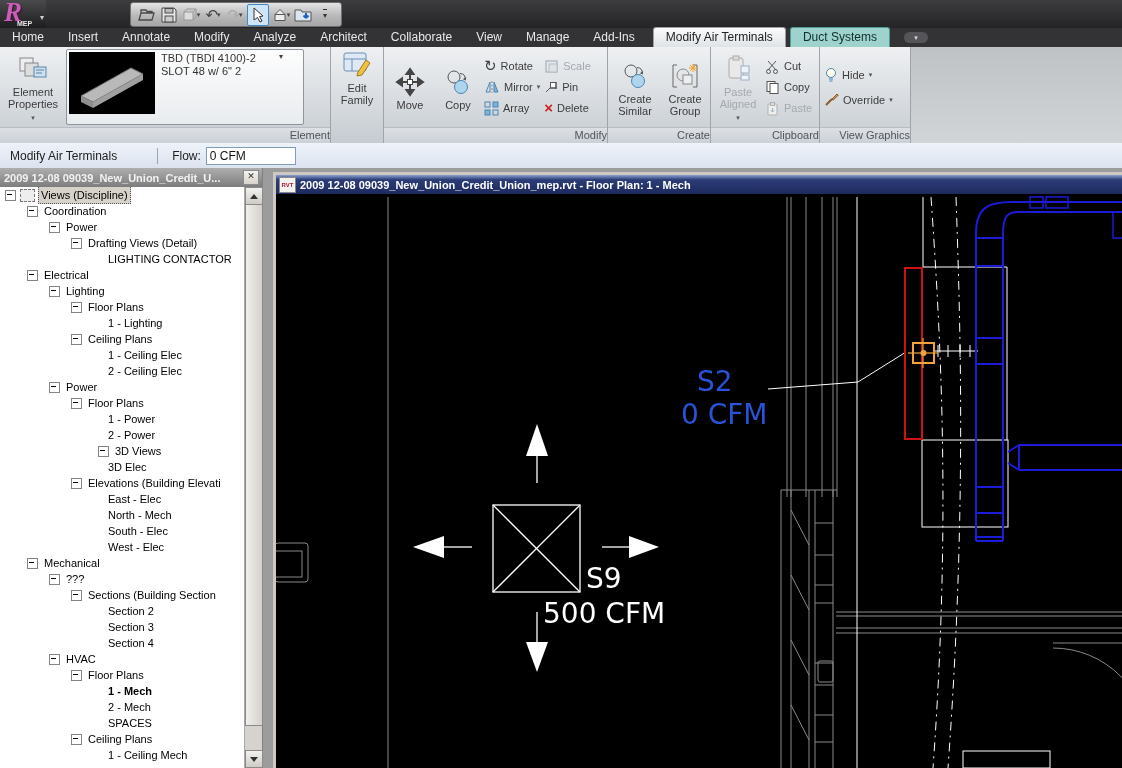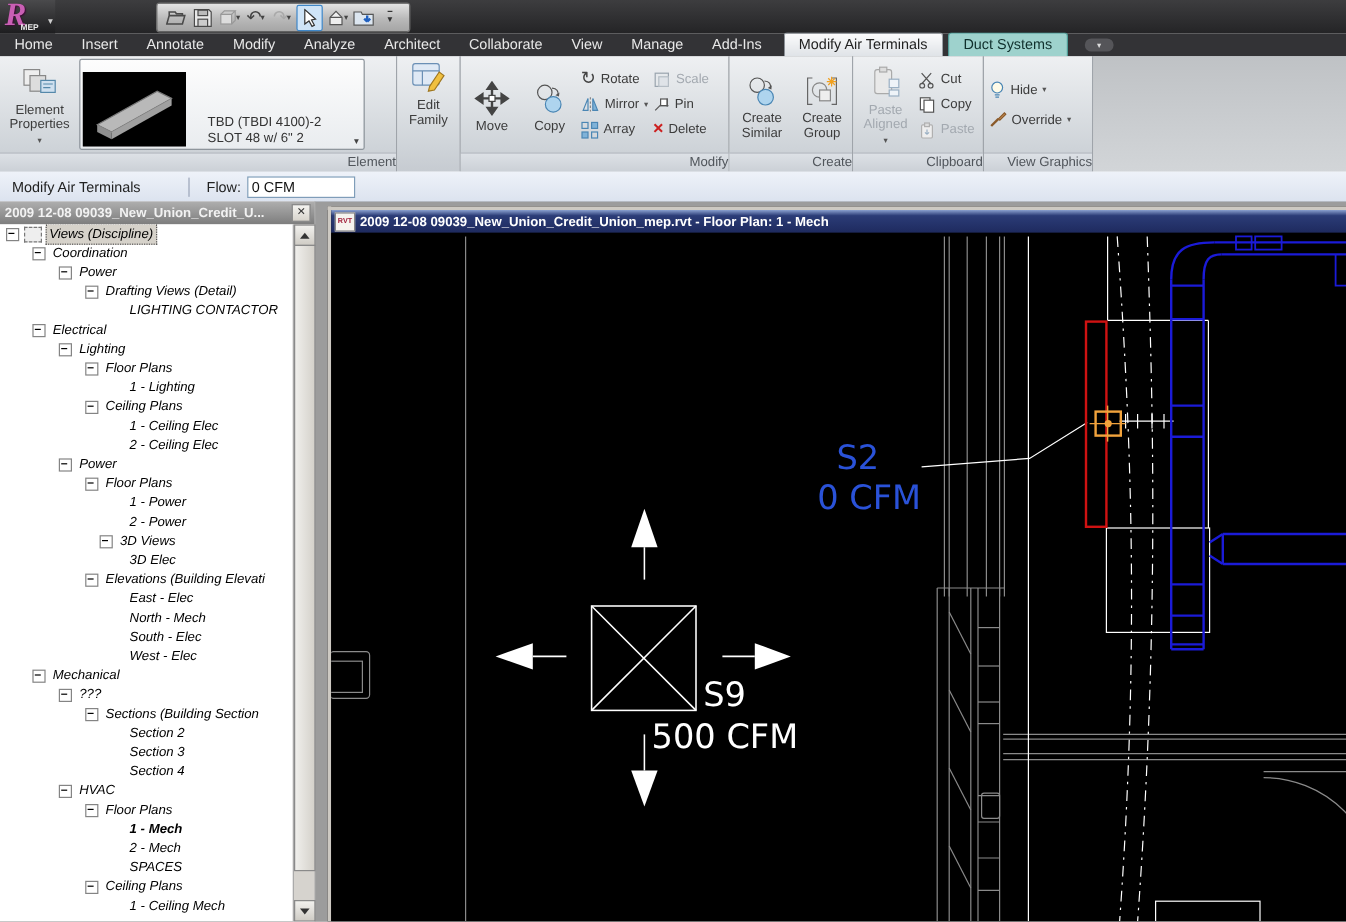--- a/index.html
+++ b/index.html
@@ -50,7 +50,7 @@
   .smallbtn.disabled{color:#a3a9b0;}
   .ddarrow{font-size:7px;color:#555;}
   .typesel{width:232px;height:70px;background:linear-gradient(#fdfdfd,#e9ecef);border:1px solid #8e959c;
-           border-radius:2px;display:flex;align-items:flex-end;gap:18px;padding:2px;}
+           border-radius:2px;display:flex;align-items:flex-start;gap:6px;padding:2px;}
   .typesel .thumb{width:86px;height:62px;background:#000;flex:none;}
   .typesel .tlabel{font-size:11px;color:#333;line-height:13px;width:112px;}
   .typesel .tdd{font-size:8px;color:#444;margin-right:2px;}

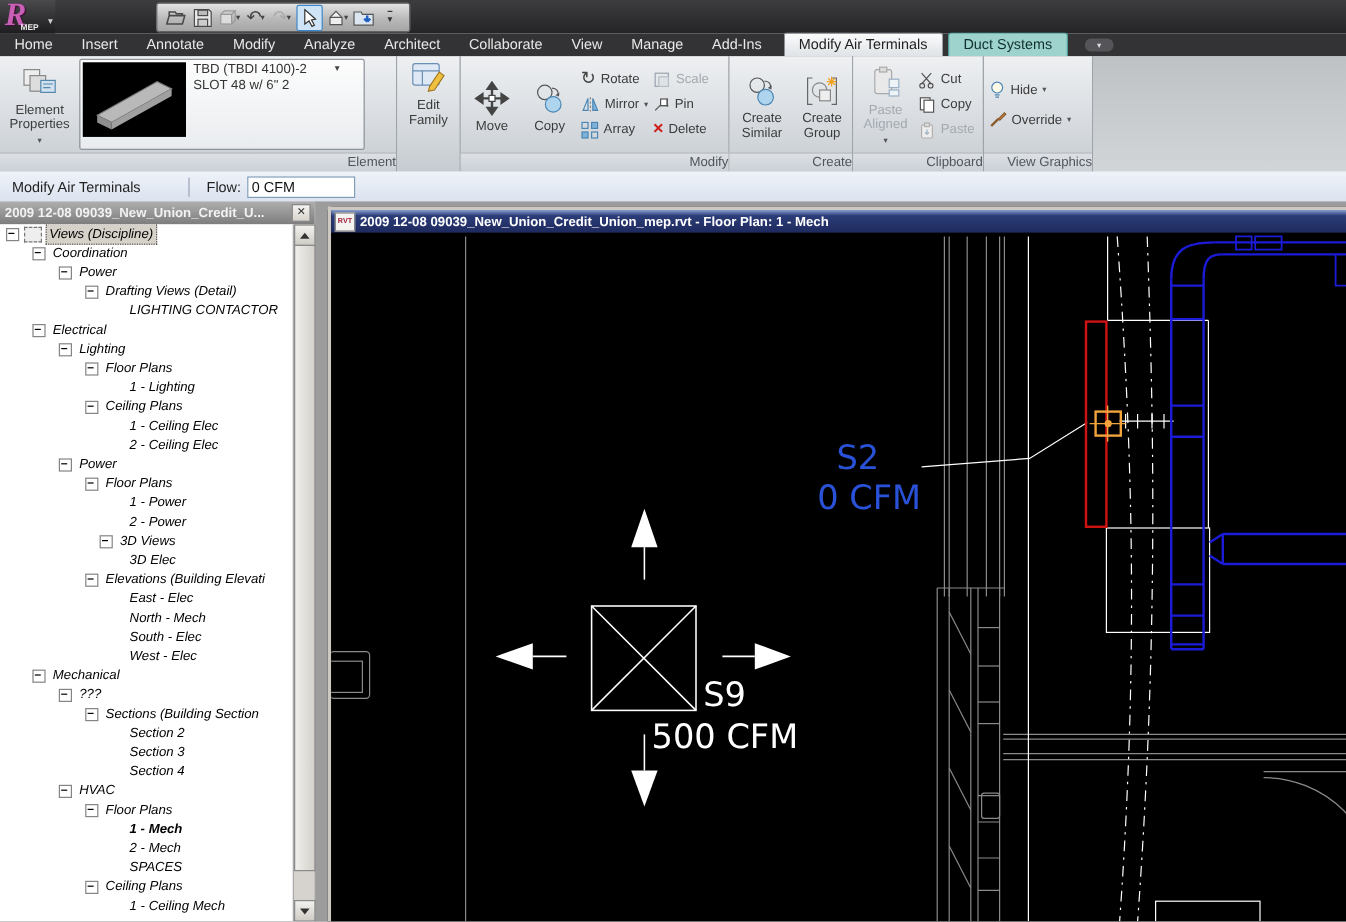--- a/index.html
+++ b/index.html
@@ -86,7 +86,7 @@
   .texp::after{content:"";position:absolute;left:1px;top:3px;width:5px;height:1px;background:#000;}
   .tspace{width:13px;flex:none;}
   .ticon{width:13px;height:11px;flex:none;border:1px dashed #777;margin-right:3px;background:#eee;}
-  .tlab{padding:0 2px;font-style:italic;}
+  .tlab{padding:0 2px;}
   .tlab.sel{background:#d6d2ca;border:1px dotted #555;}
   .tlab.bold{font-weight:bold;}
   

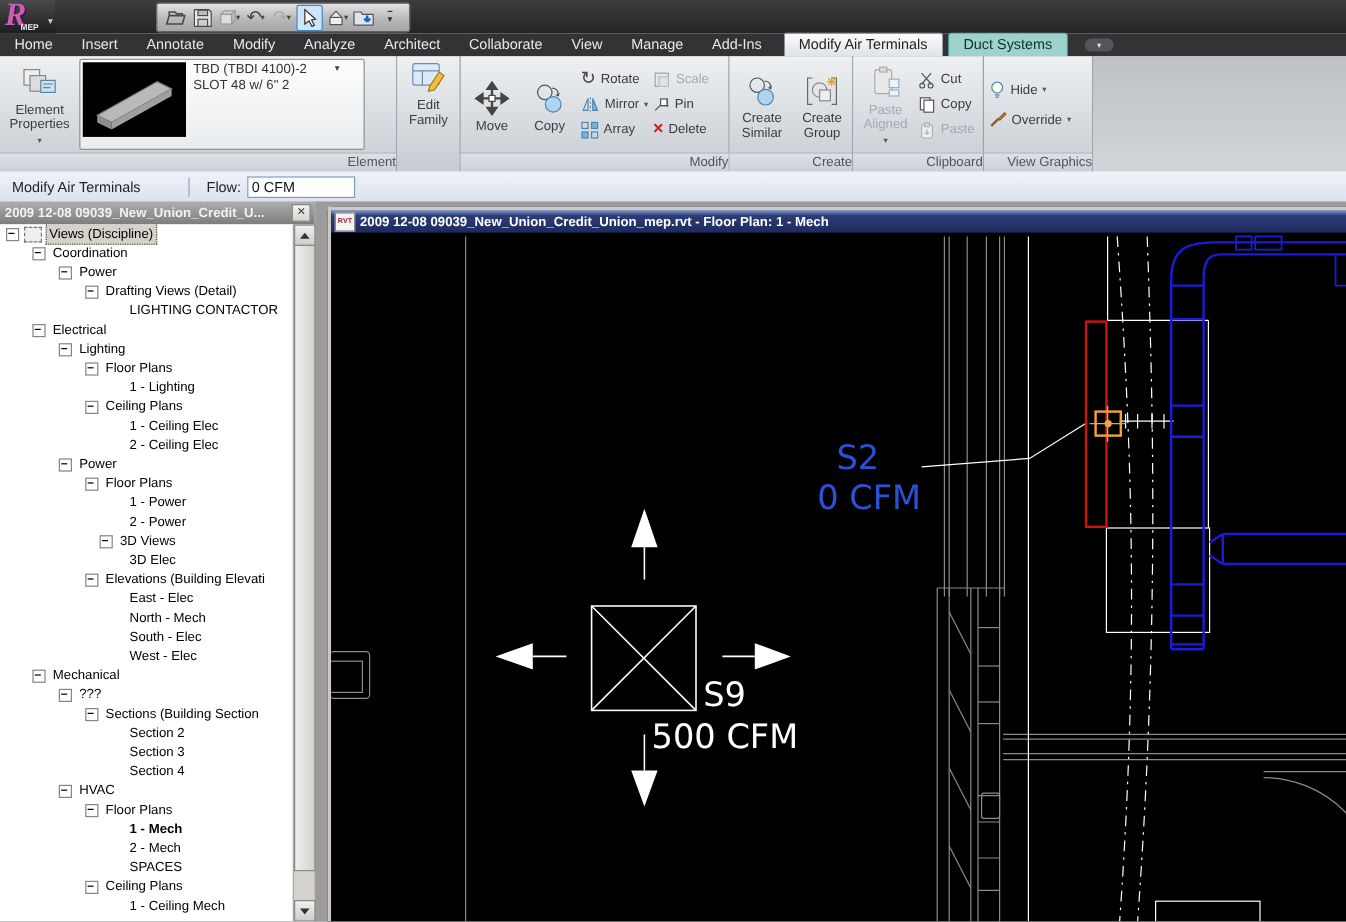--- a/index.html
+++ b/index.html
@@ -479,7 +479,7 @@
             <span class="tspace"></span>
             <span class="tlab">2 - Power</span>
           </div>
-          <div class="trow" style="padding-left: 71px; margin-left: 12px;">
+          <div class="trow" style="padding-left: 98px;">
             <span class="texp"></span>
             <span class="tlab">3D Views</span>
           </div>

